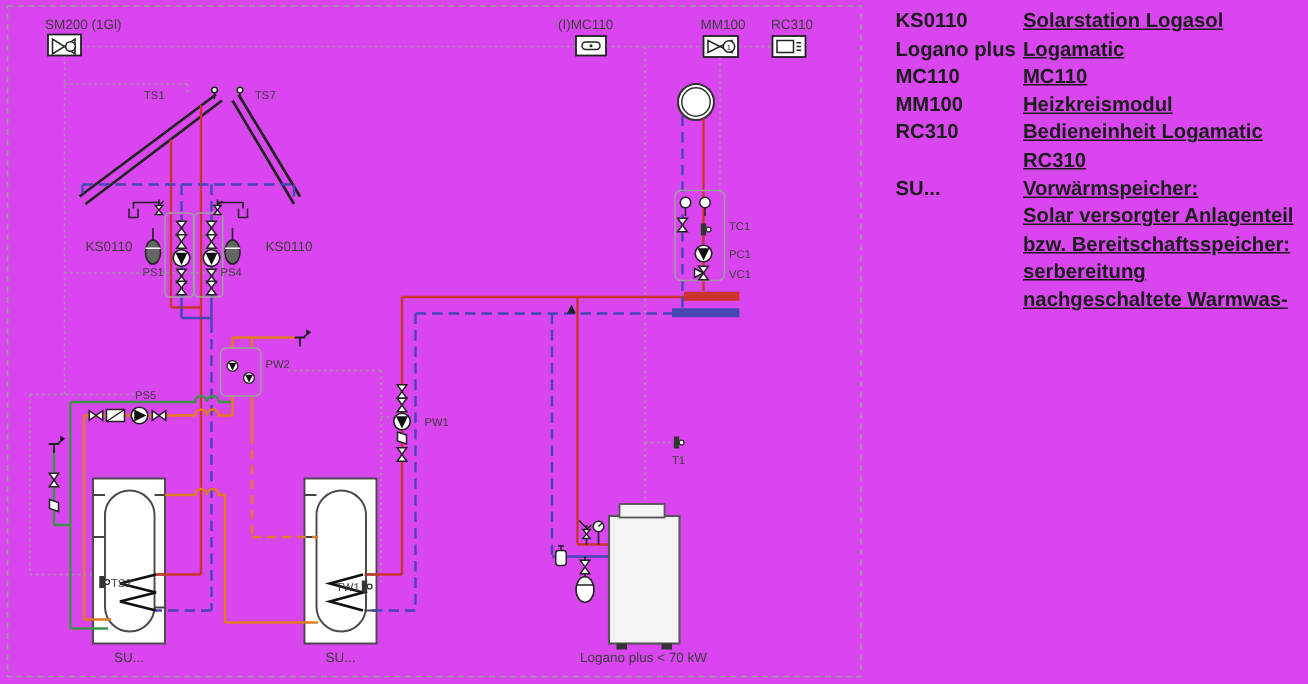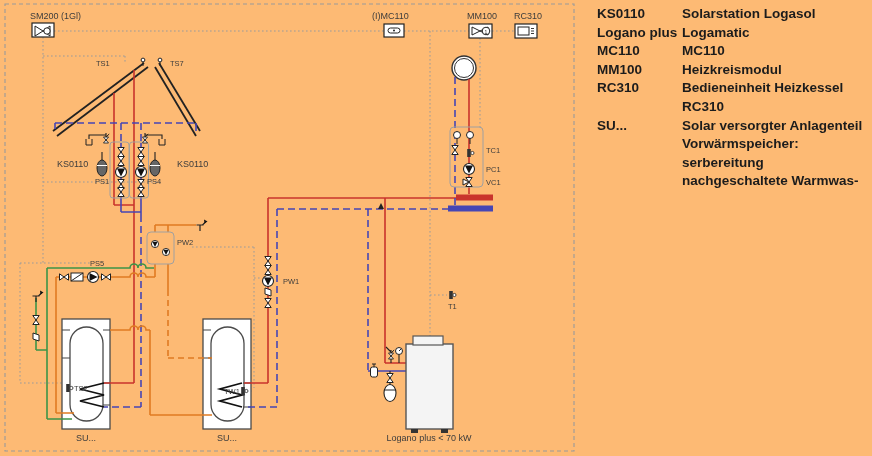--- a/index.html
+++ b/index.html
@@ -3,7 +3,7 @@
 <meta charset="utf-8">
 <style>
   html,body{margin:0;padding:0;background:#fff;}
-  .stage{position:relative;width:872px;height:456px;background:#fdba74;overflow:hidden;
+  .stage{position:relative;width:872px;height:456px;background:#d946ef;overflow:hidden;
          font-family:"Liberation Sans",sans-serif;}
   svg text{font-family:"Liberation Sans",sans-serif;}
   .lbl{font-size:7.5px;fill:#3c3c3c;}

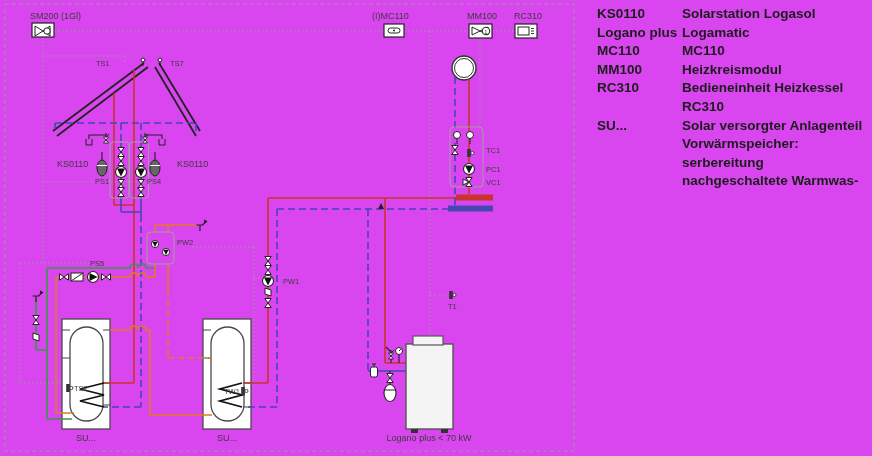--- a/index.html
+++ b/index.html
@@ -25,7 +25,7 @@
           font-size:13.5px;line-height:18.6px;color:#1c1c1c;}
   .lg-row{display:flex;}
   .lg-term{flex:0 0 85px;}
-  .lg-desc{flex:1;}
+  .lg-desc{flex:1;text-decoration:underline;}
 </style>
 </head>
 <body>

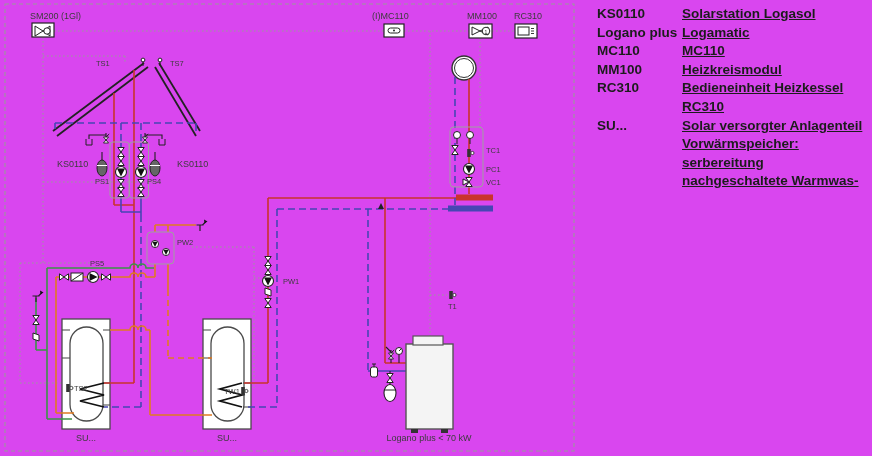--- a/index.html
+++ b/index.html
@@ -346,7 +346,7 @@
   <div class="lg-row">
     <div class="lg-term">RC310</div>
     <div class="lg-desc">
-      <div>Bedieneinheit Heizkessel</div>
+      <div>Bedieneinheit Logamatic</div>
       <div>RC310</div>
     </div>
   </div>

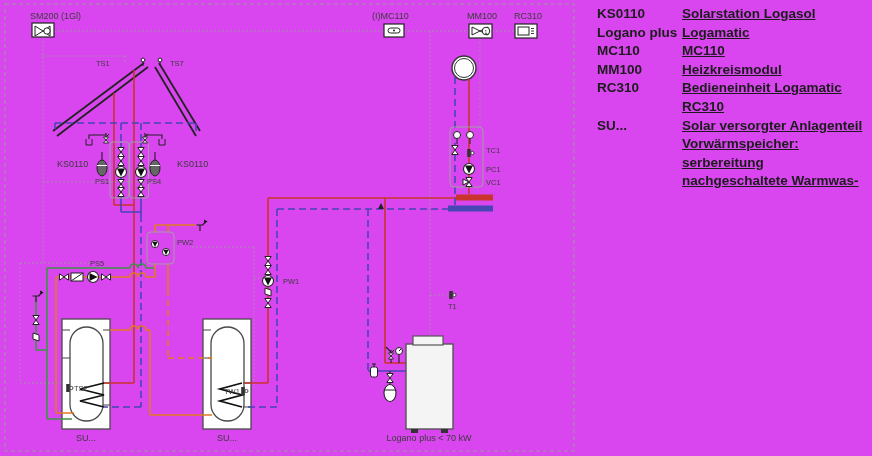--- a/index.html
+++ b/index.html
@@ -353,8 +353,8 @@
   <div class="lg-row">
     <div class="lg-term">SU...</div>
     <div class="lg-desc">
+      <div>Vorwärmspeicher:</div>
       <div>Solar versorgter Anlagenteil</div>
-      <div>Vorwärmspeicher:</div>
       <div>serbereitung</div>
       <div>nachgeschaltete Warmwas-</div>
     </div>

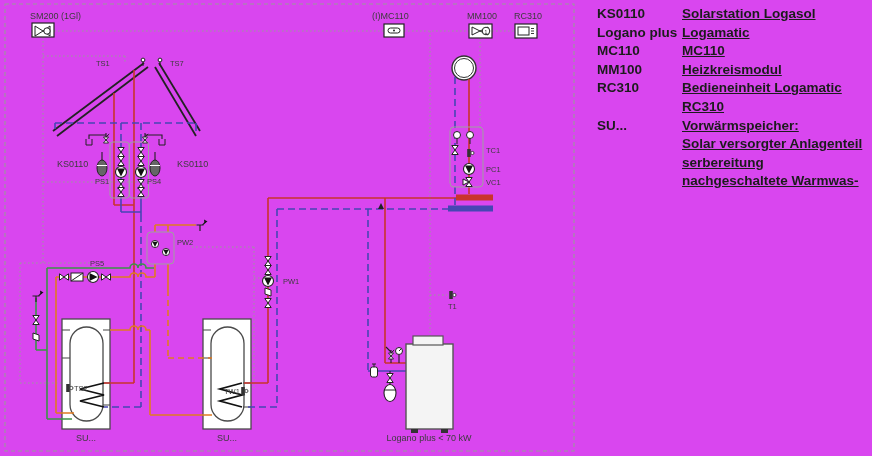--- a/index.html
+++ b/index.html
@@ -355,6 +355,7 @@
     <div class="lg-desc">
       <div>Vorwärmspeicher:</div>
       <div>Solar versorgter Anlagenteil</div>
+      <div>bzw. Bereitschaftsspeicher:</div>
       <div>serbereitung</div>
       <div>nachgeschaltete Warmwas-</div>
     </div>

